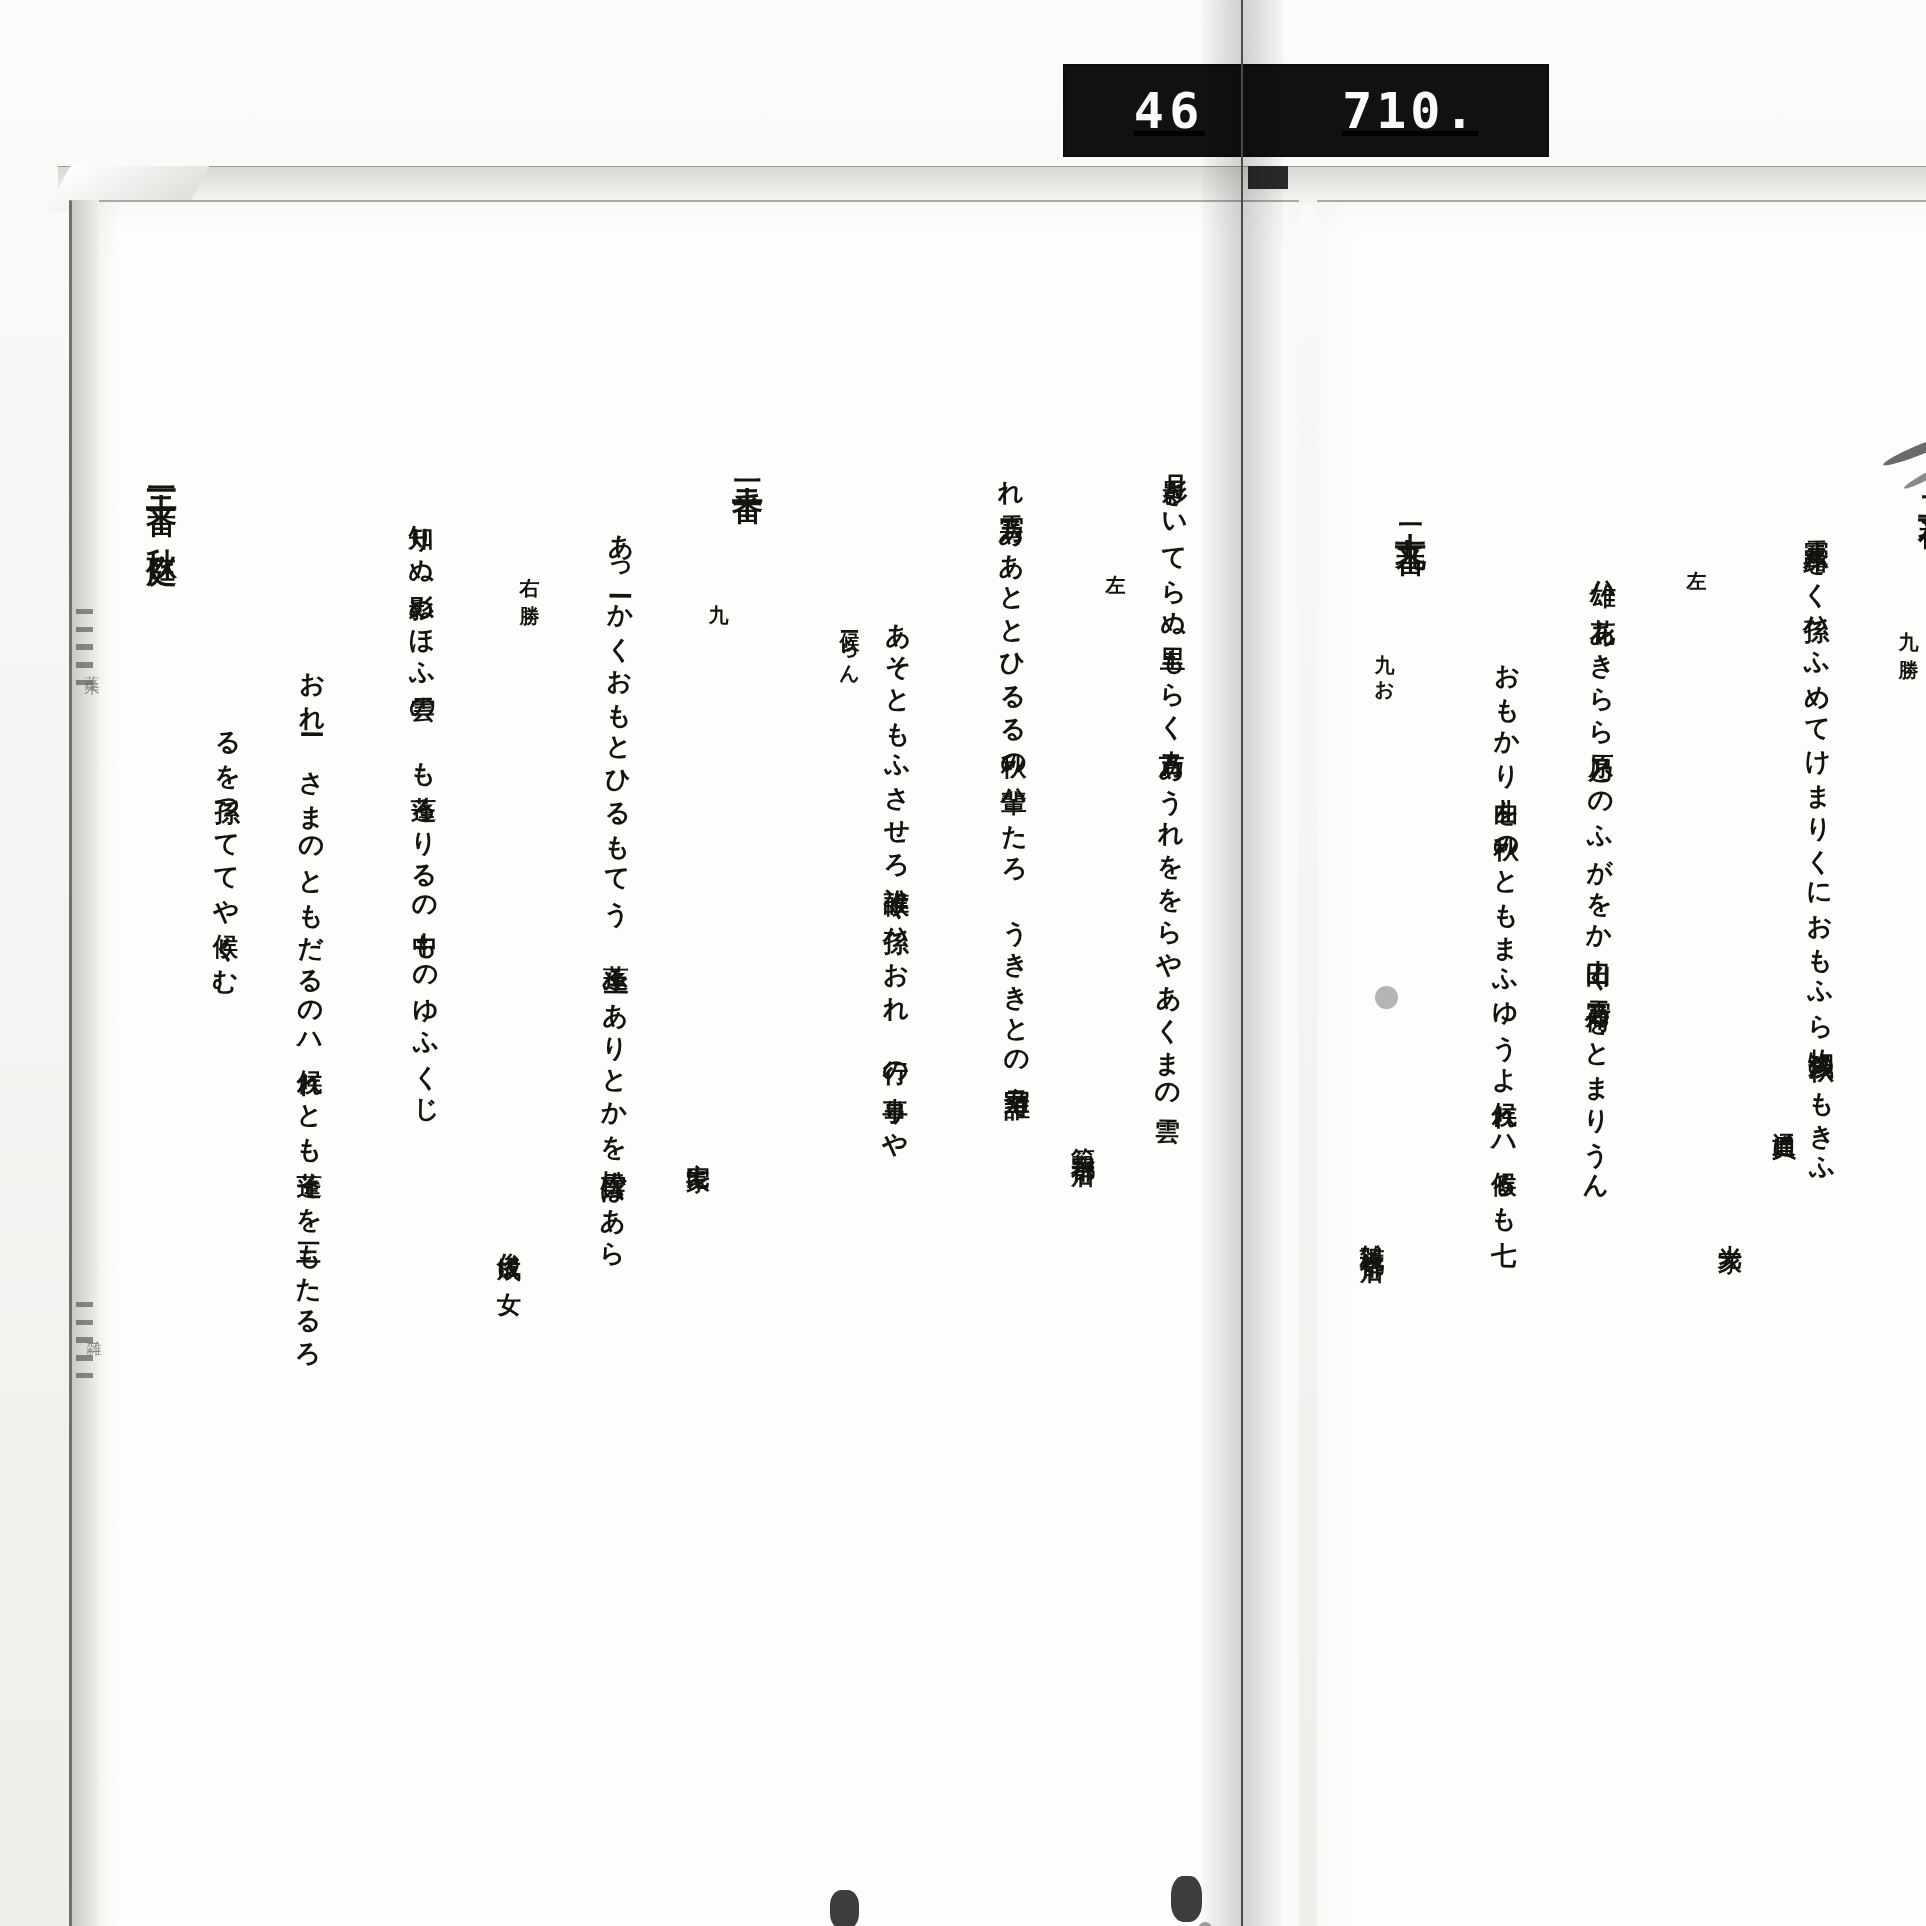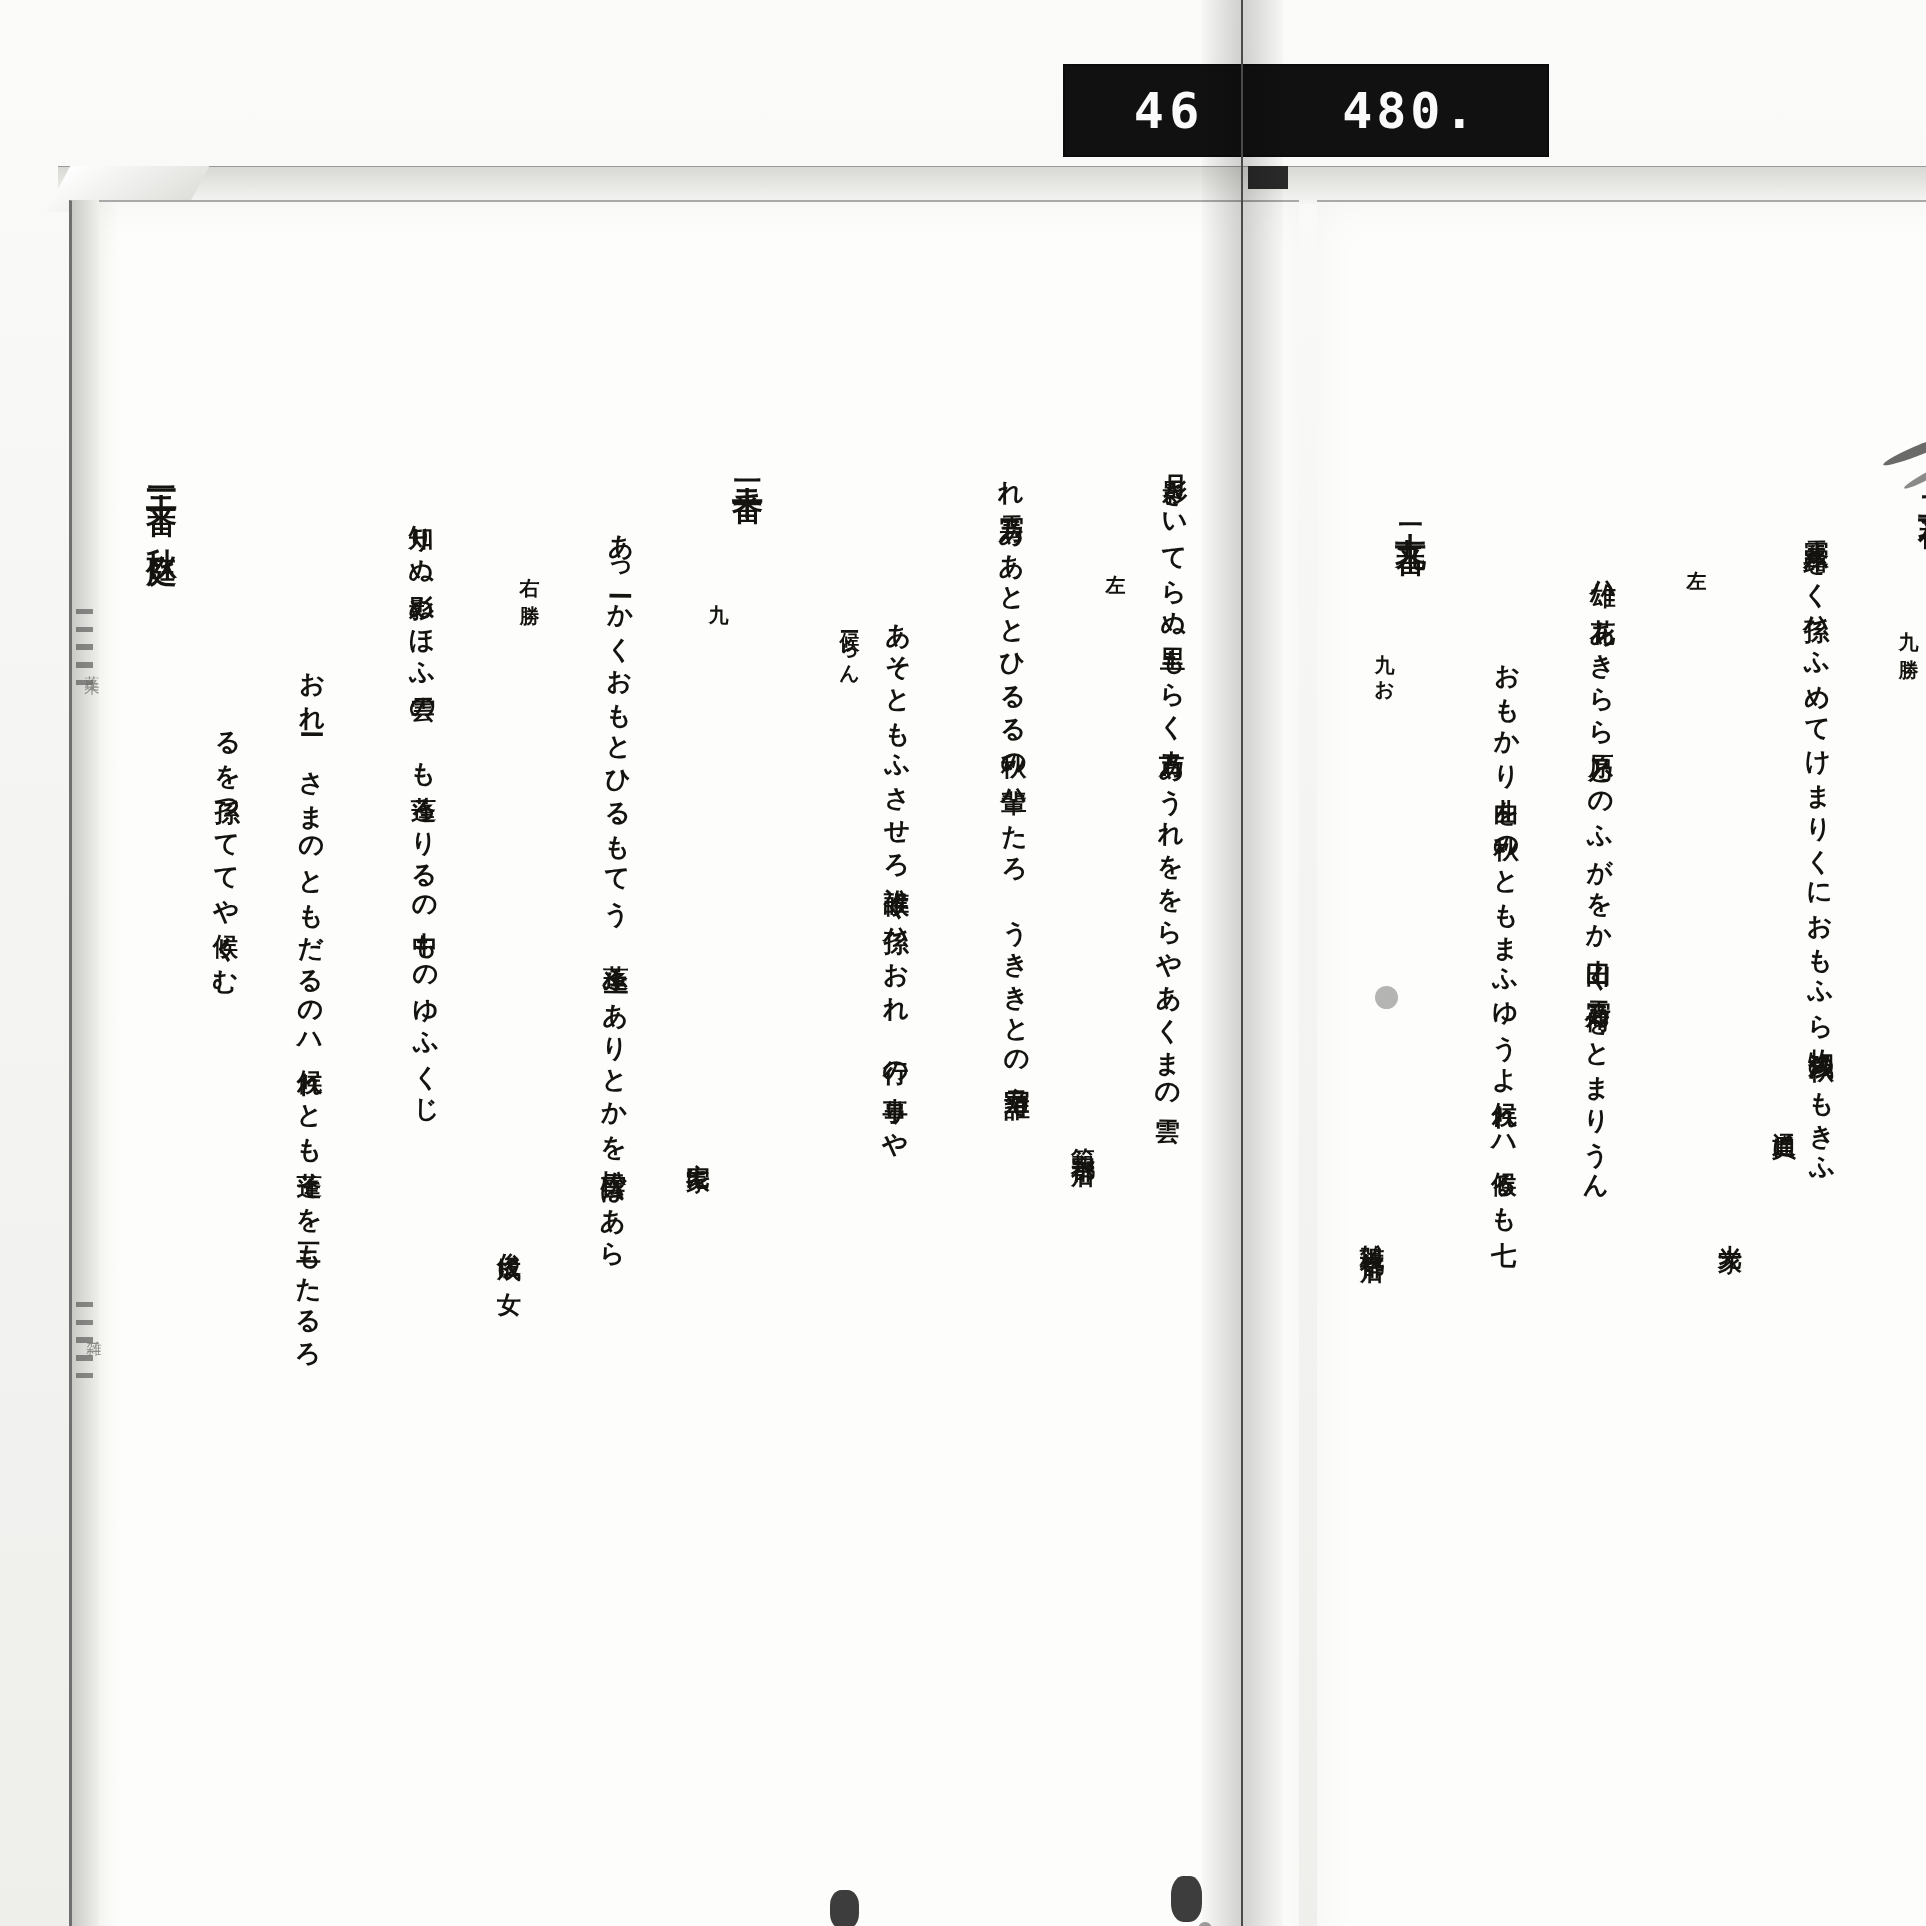--- a/index.html
+++ b/index.html
@@ -35,6 +35,7 @@
     display: flex;
     align-items: center;
     justify-content: space-around;
+    text-decoration: underline;
   }
   .film-plate .num {
     color: #fafafa;

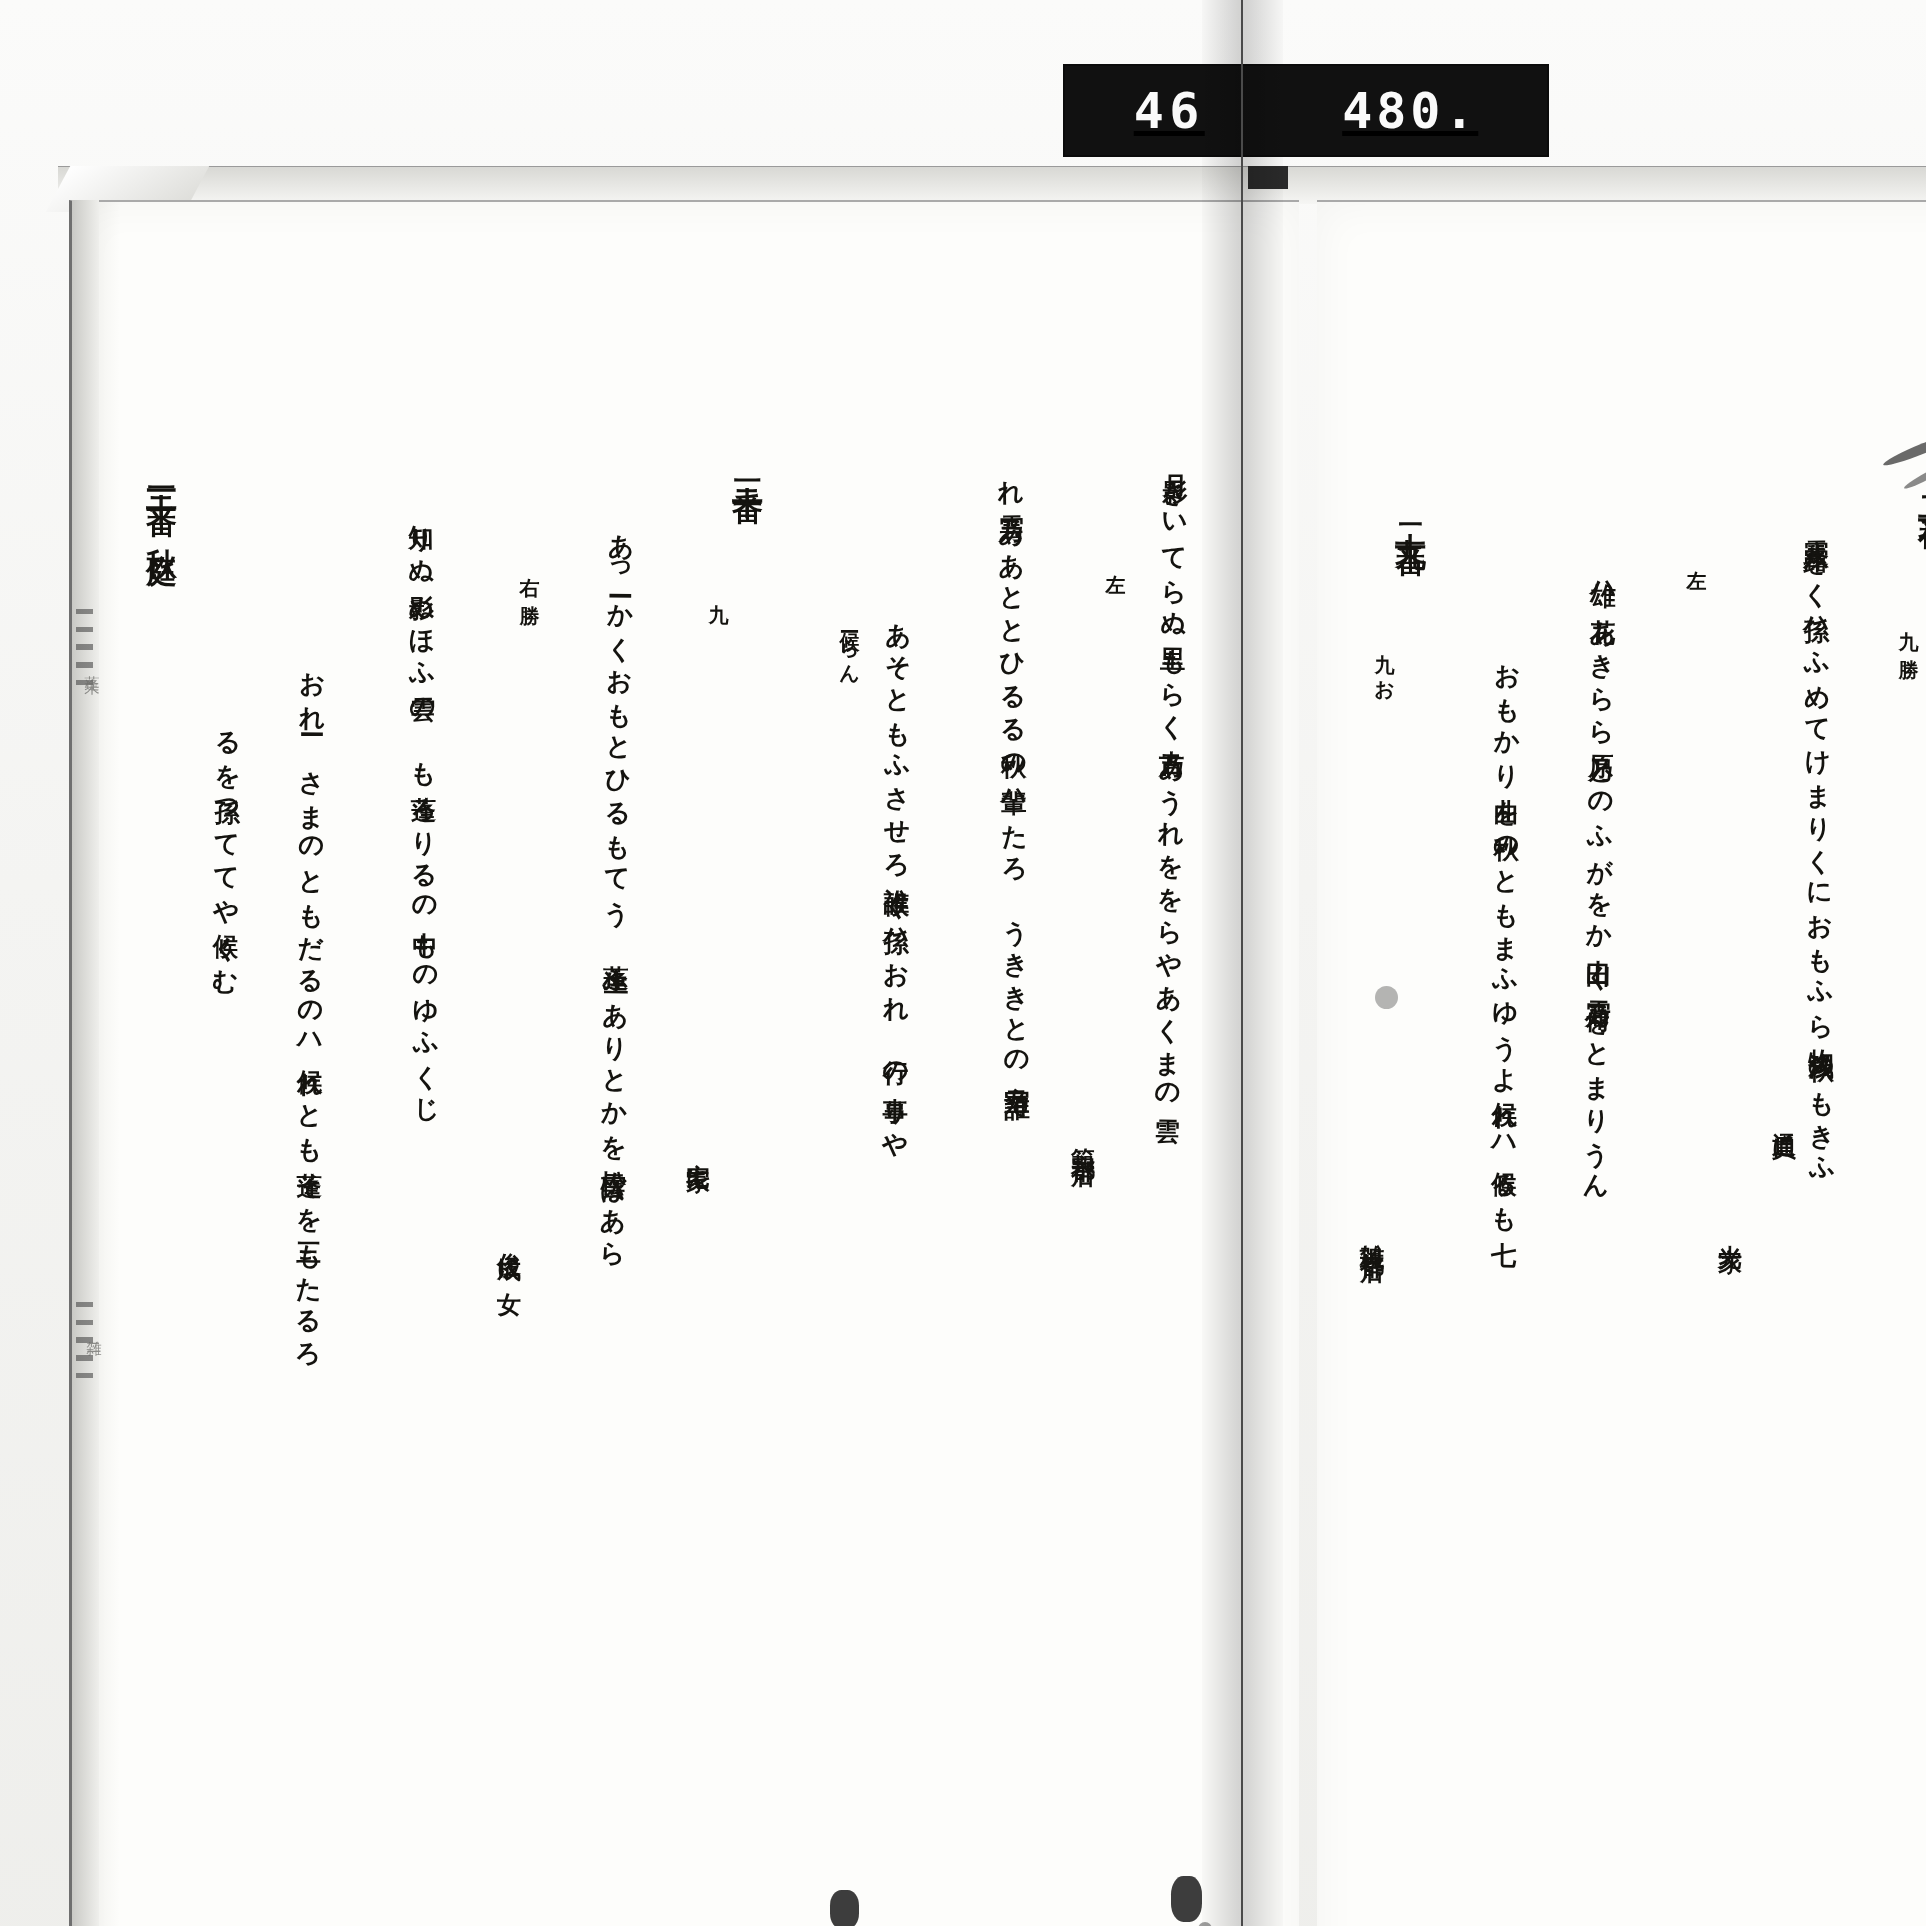--- a/index.html
+++ b/index.html
@@ -196,7 +196,7 @@
 
   <div class="film-plate">
     <span class="num">46</span>
-    <span class="num right">480.</span>
+    <span class="num right">710.</span>
   </div>
 
   <div class="book-top-edge"></div>

